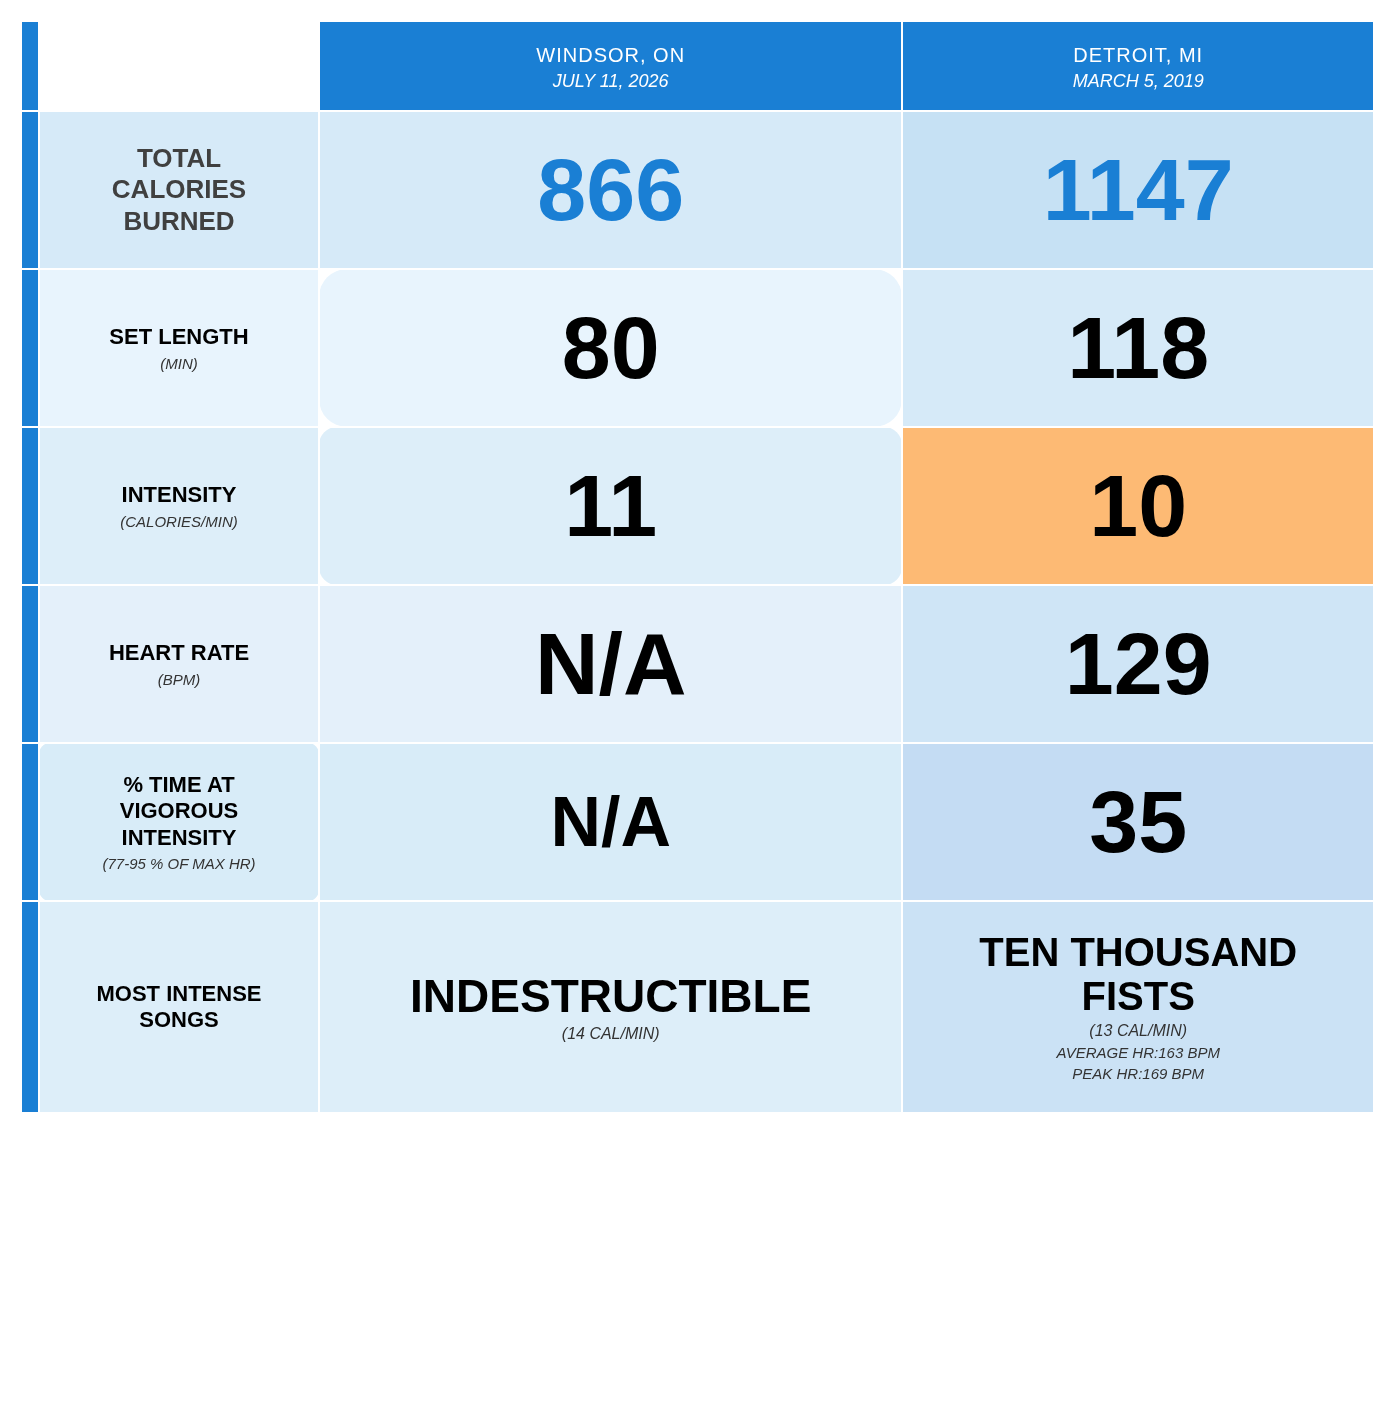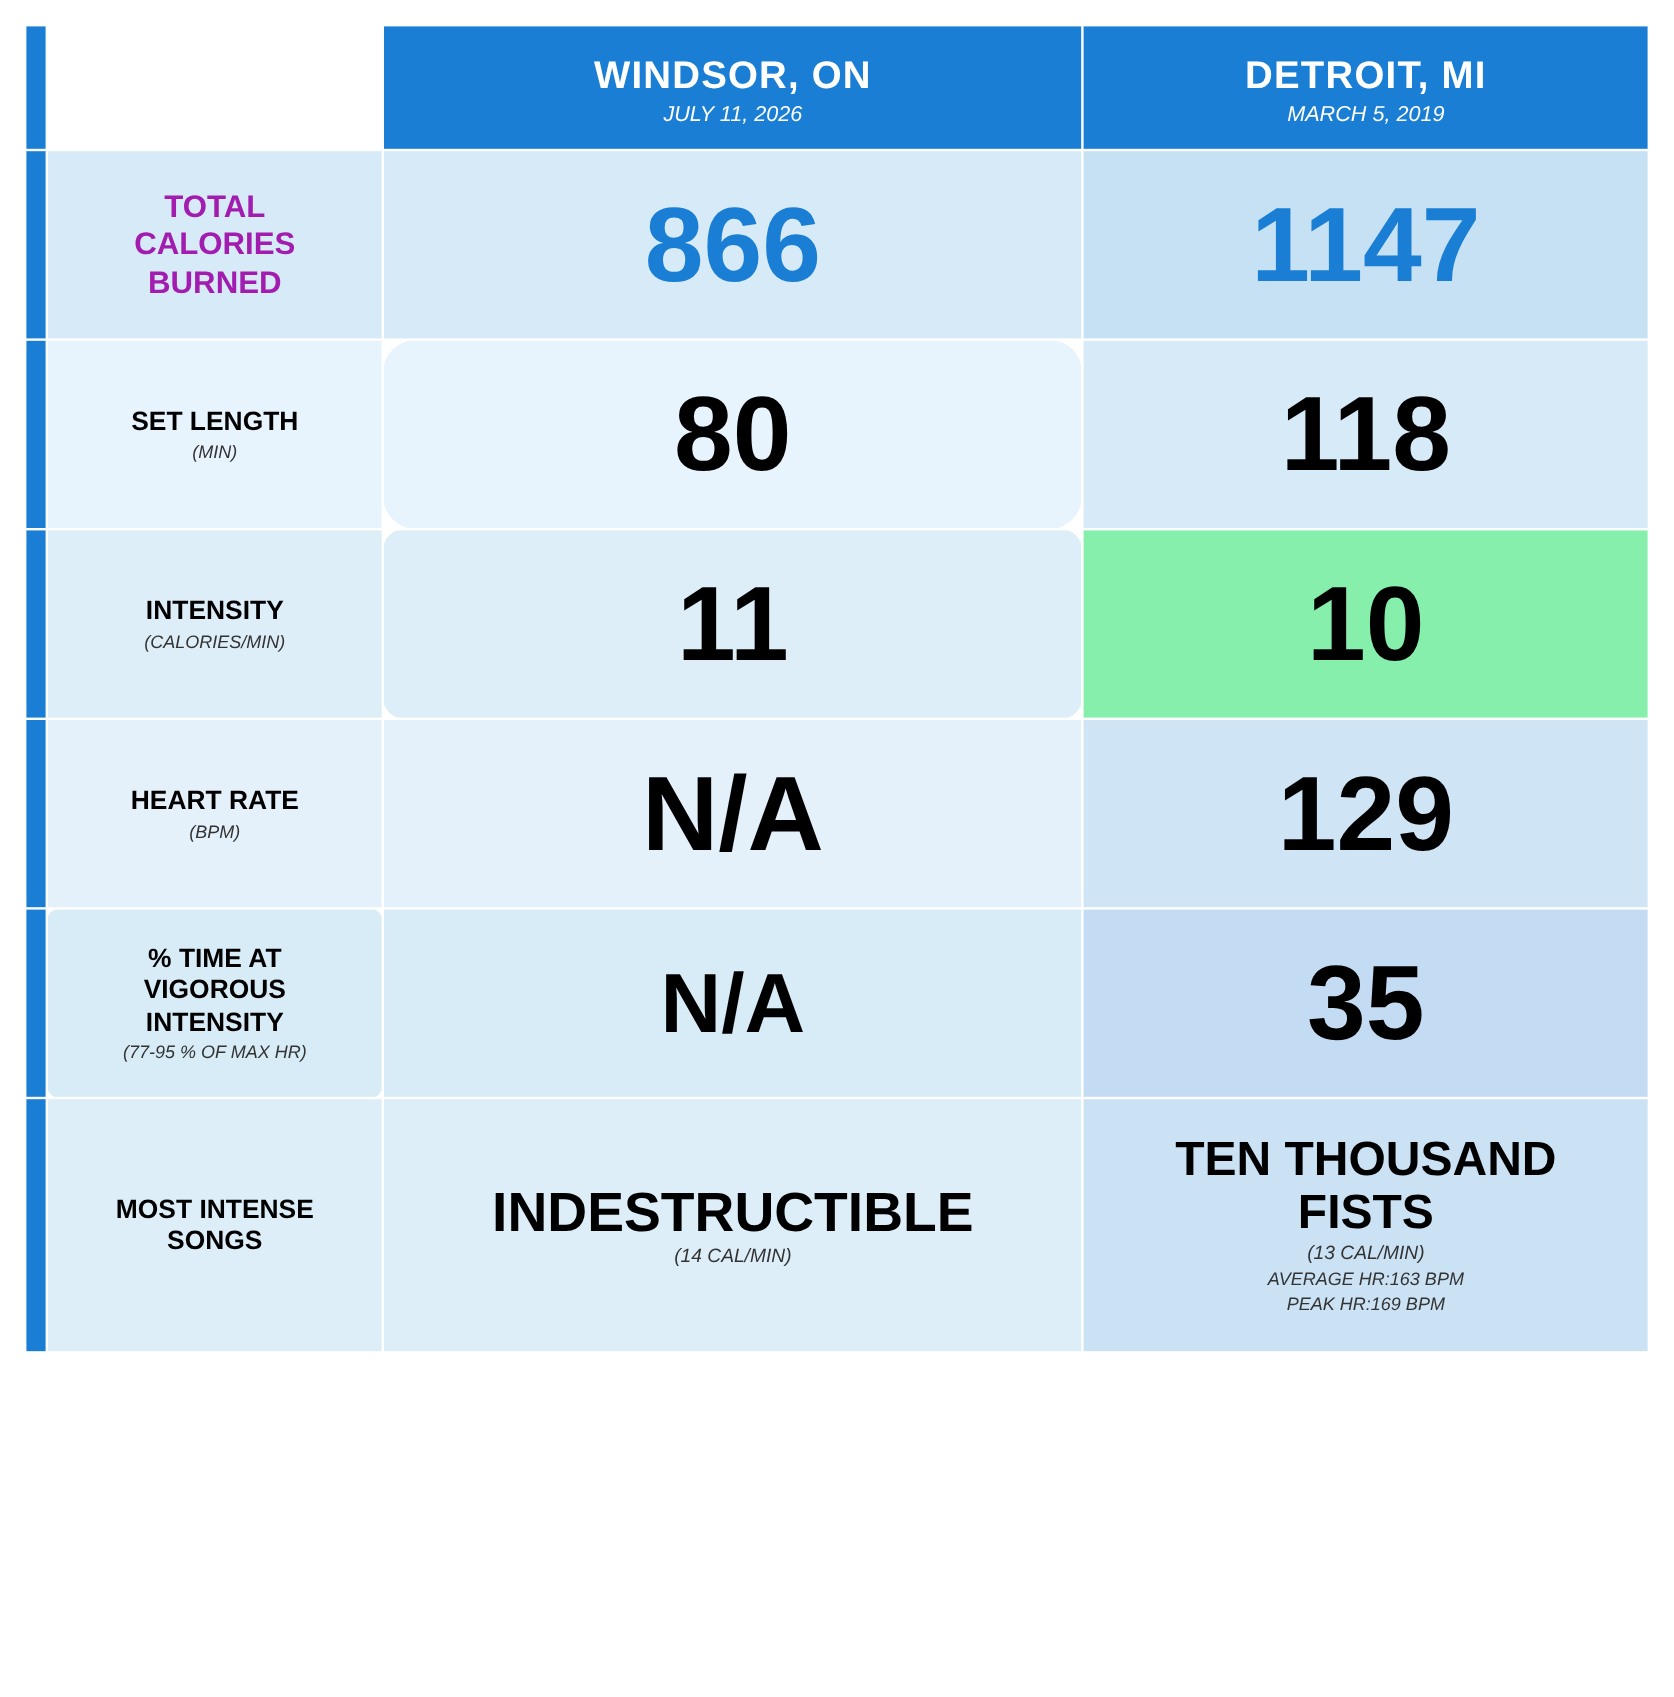--- a/index.html
+++ b/index.html
@@ -41,8 +41,8 @@
     }
 
     .header-city {
-      font-size: 32px;
-      font-weight: 700;
+      font-size: 20px;
+      font-weight: 400;
       letter-spacing: 1px;
       text-transform: uppercase;
       display: block;

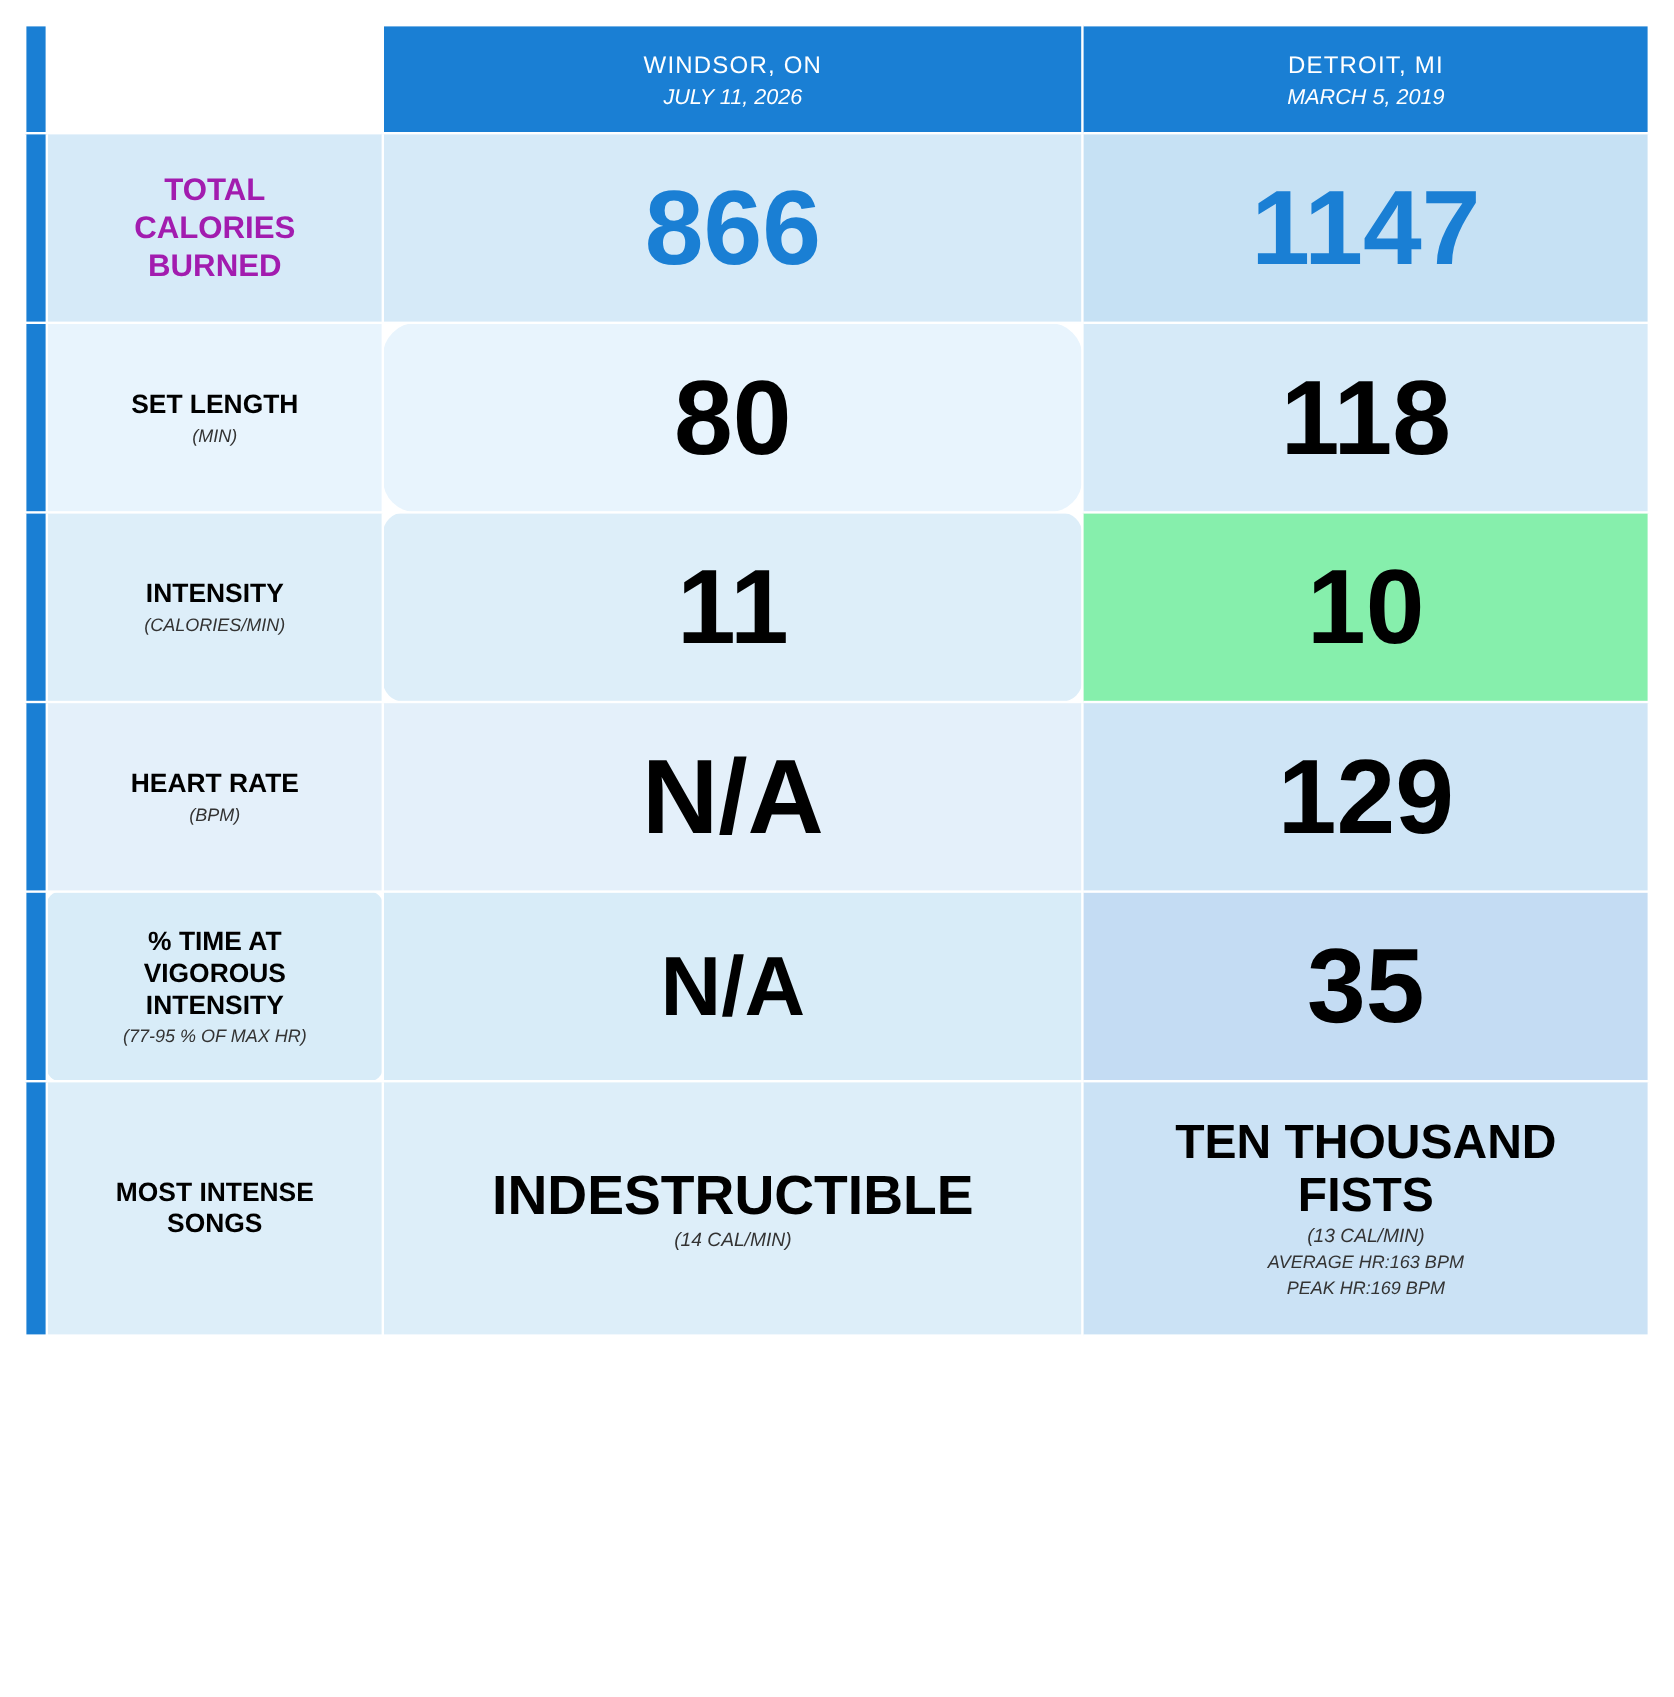--- a/index.html
+++ b/index.html
@@ -139,7 +139,7 @@
       font-size: 26px;
       font-weight: 700;
       text-transform: uppercase;
-      color: #a21caf;
+      color: #404040;
       display: block;
       line-height: 1.2;
     }

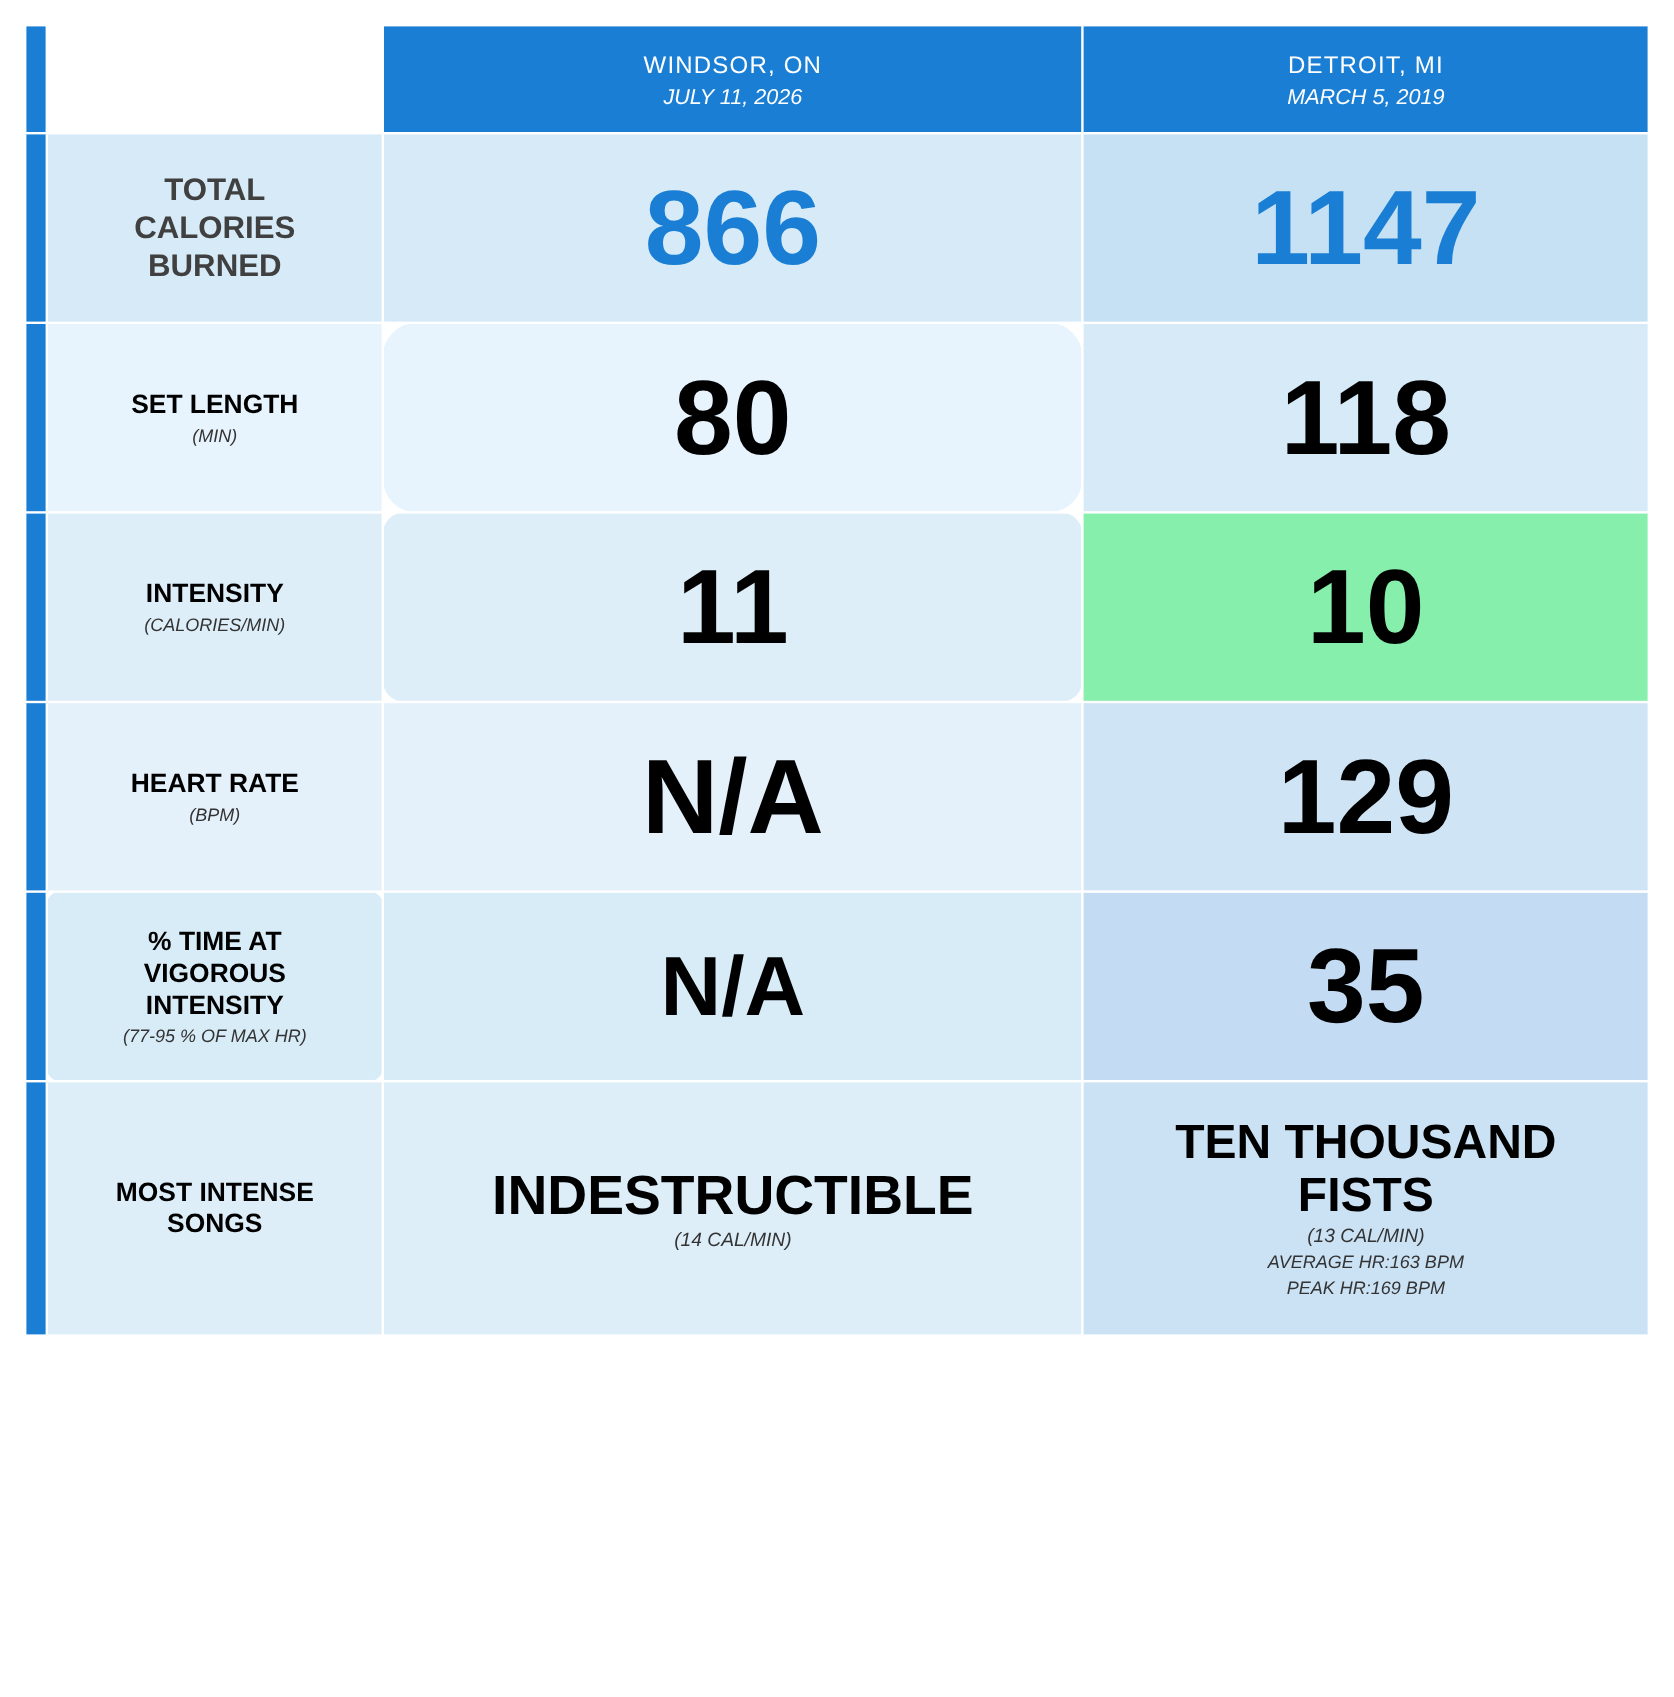--- a/index.html
+++ b/index.html
@@ -252,7 +252,7 @@
       <td class="value-cell-1" style="background:#ddeef9;border-radius:18px;">
         <span class="value-large">11</span>
       </td>
-      <td class="value-cell-2" style="background:#86efac;">
+      <td class="value-cell-2" style="background:#fdba74;">
         <span class="value-large">10</span>
       </td>
     </tr>

